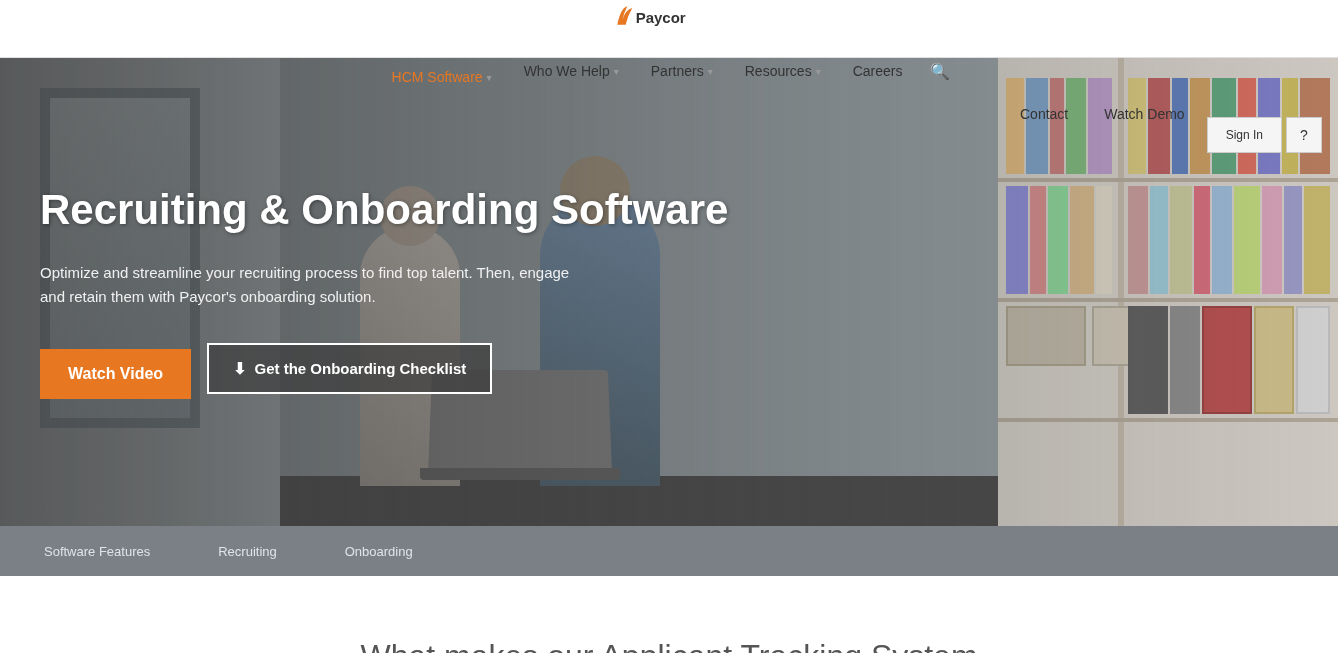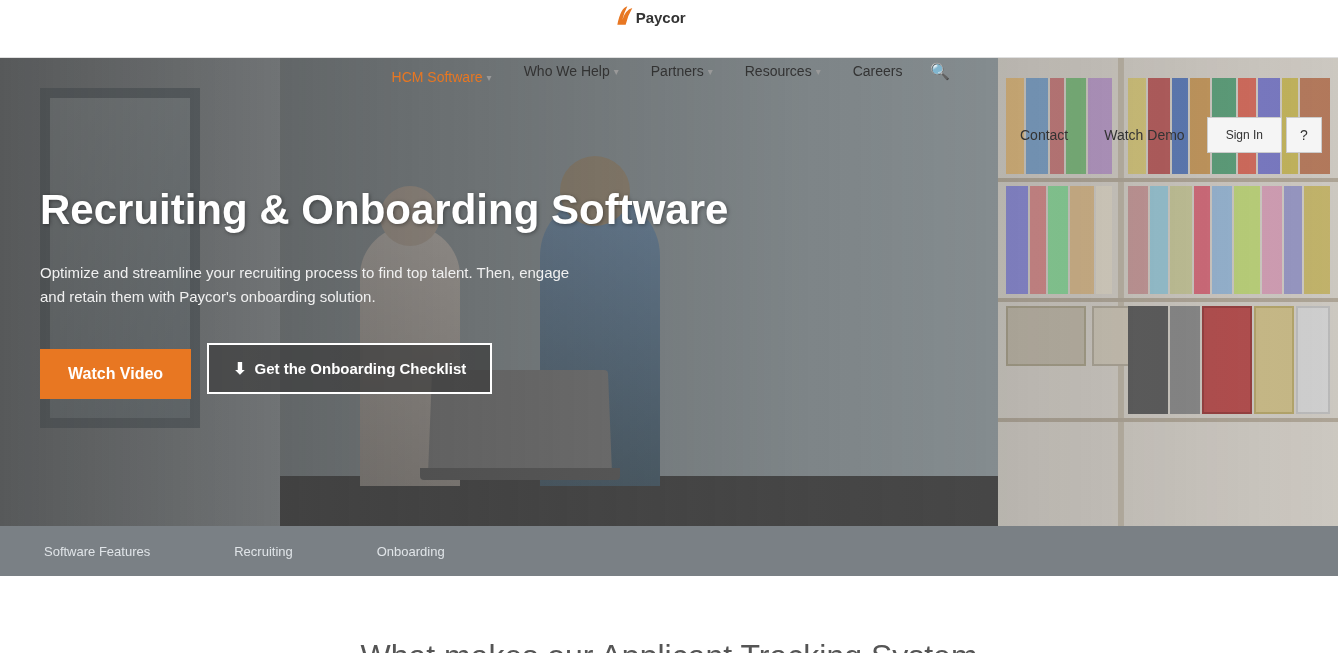--- a/index.html
+++ b/index.html
@@ -66,7 +66,7 @@
       cursor: pointer;
       height: 58px;
       display: flex;
-      align-items: center;
+      align-items: flex-start;
     }
     .signin-btn {
       border: 1px solid #ccc;

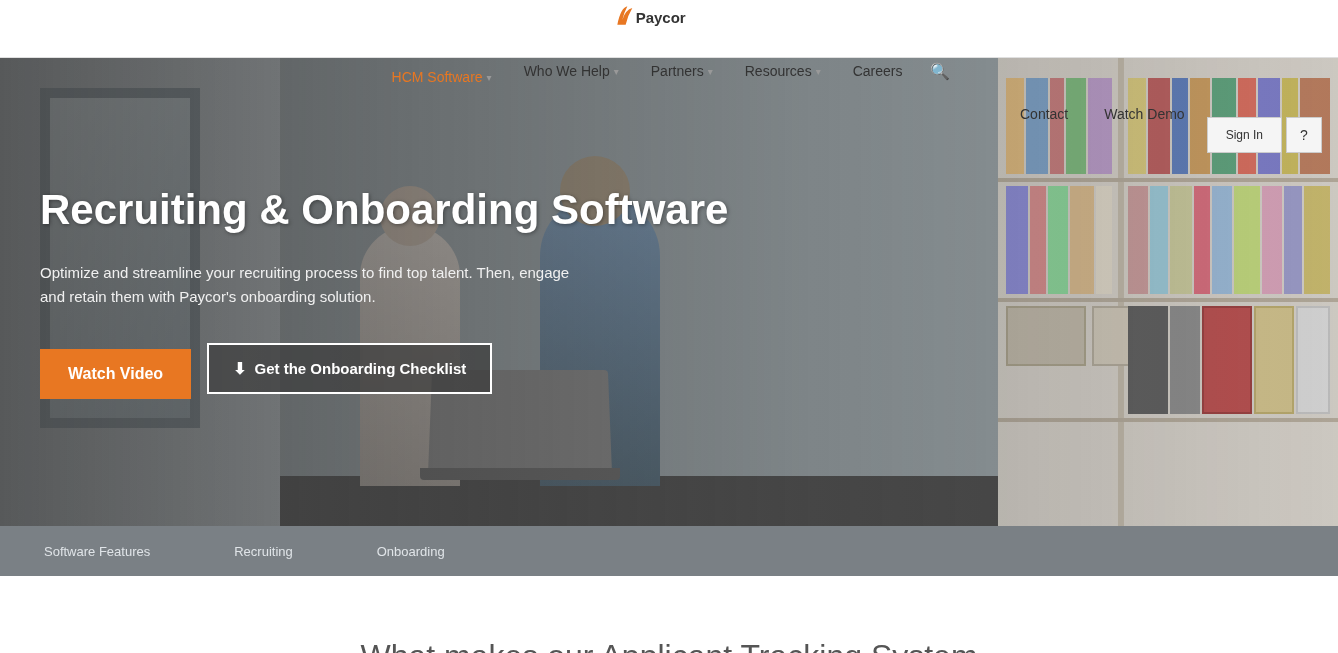--- a/index.html
+++ b/index.html
@@ -182,7 +182,7 @@
       align-items: center;
       height: 50px;
       padding: 0 40px;
-      gap: 76px;
+      gap: 60px;
     }
     .sub-nav-item {
       color: #e0e4e8;

